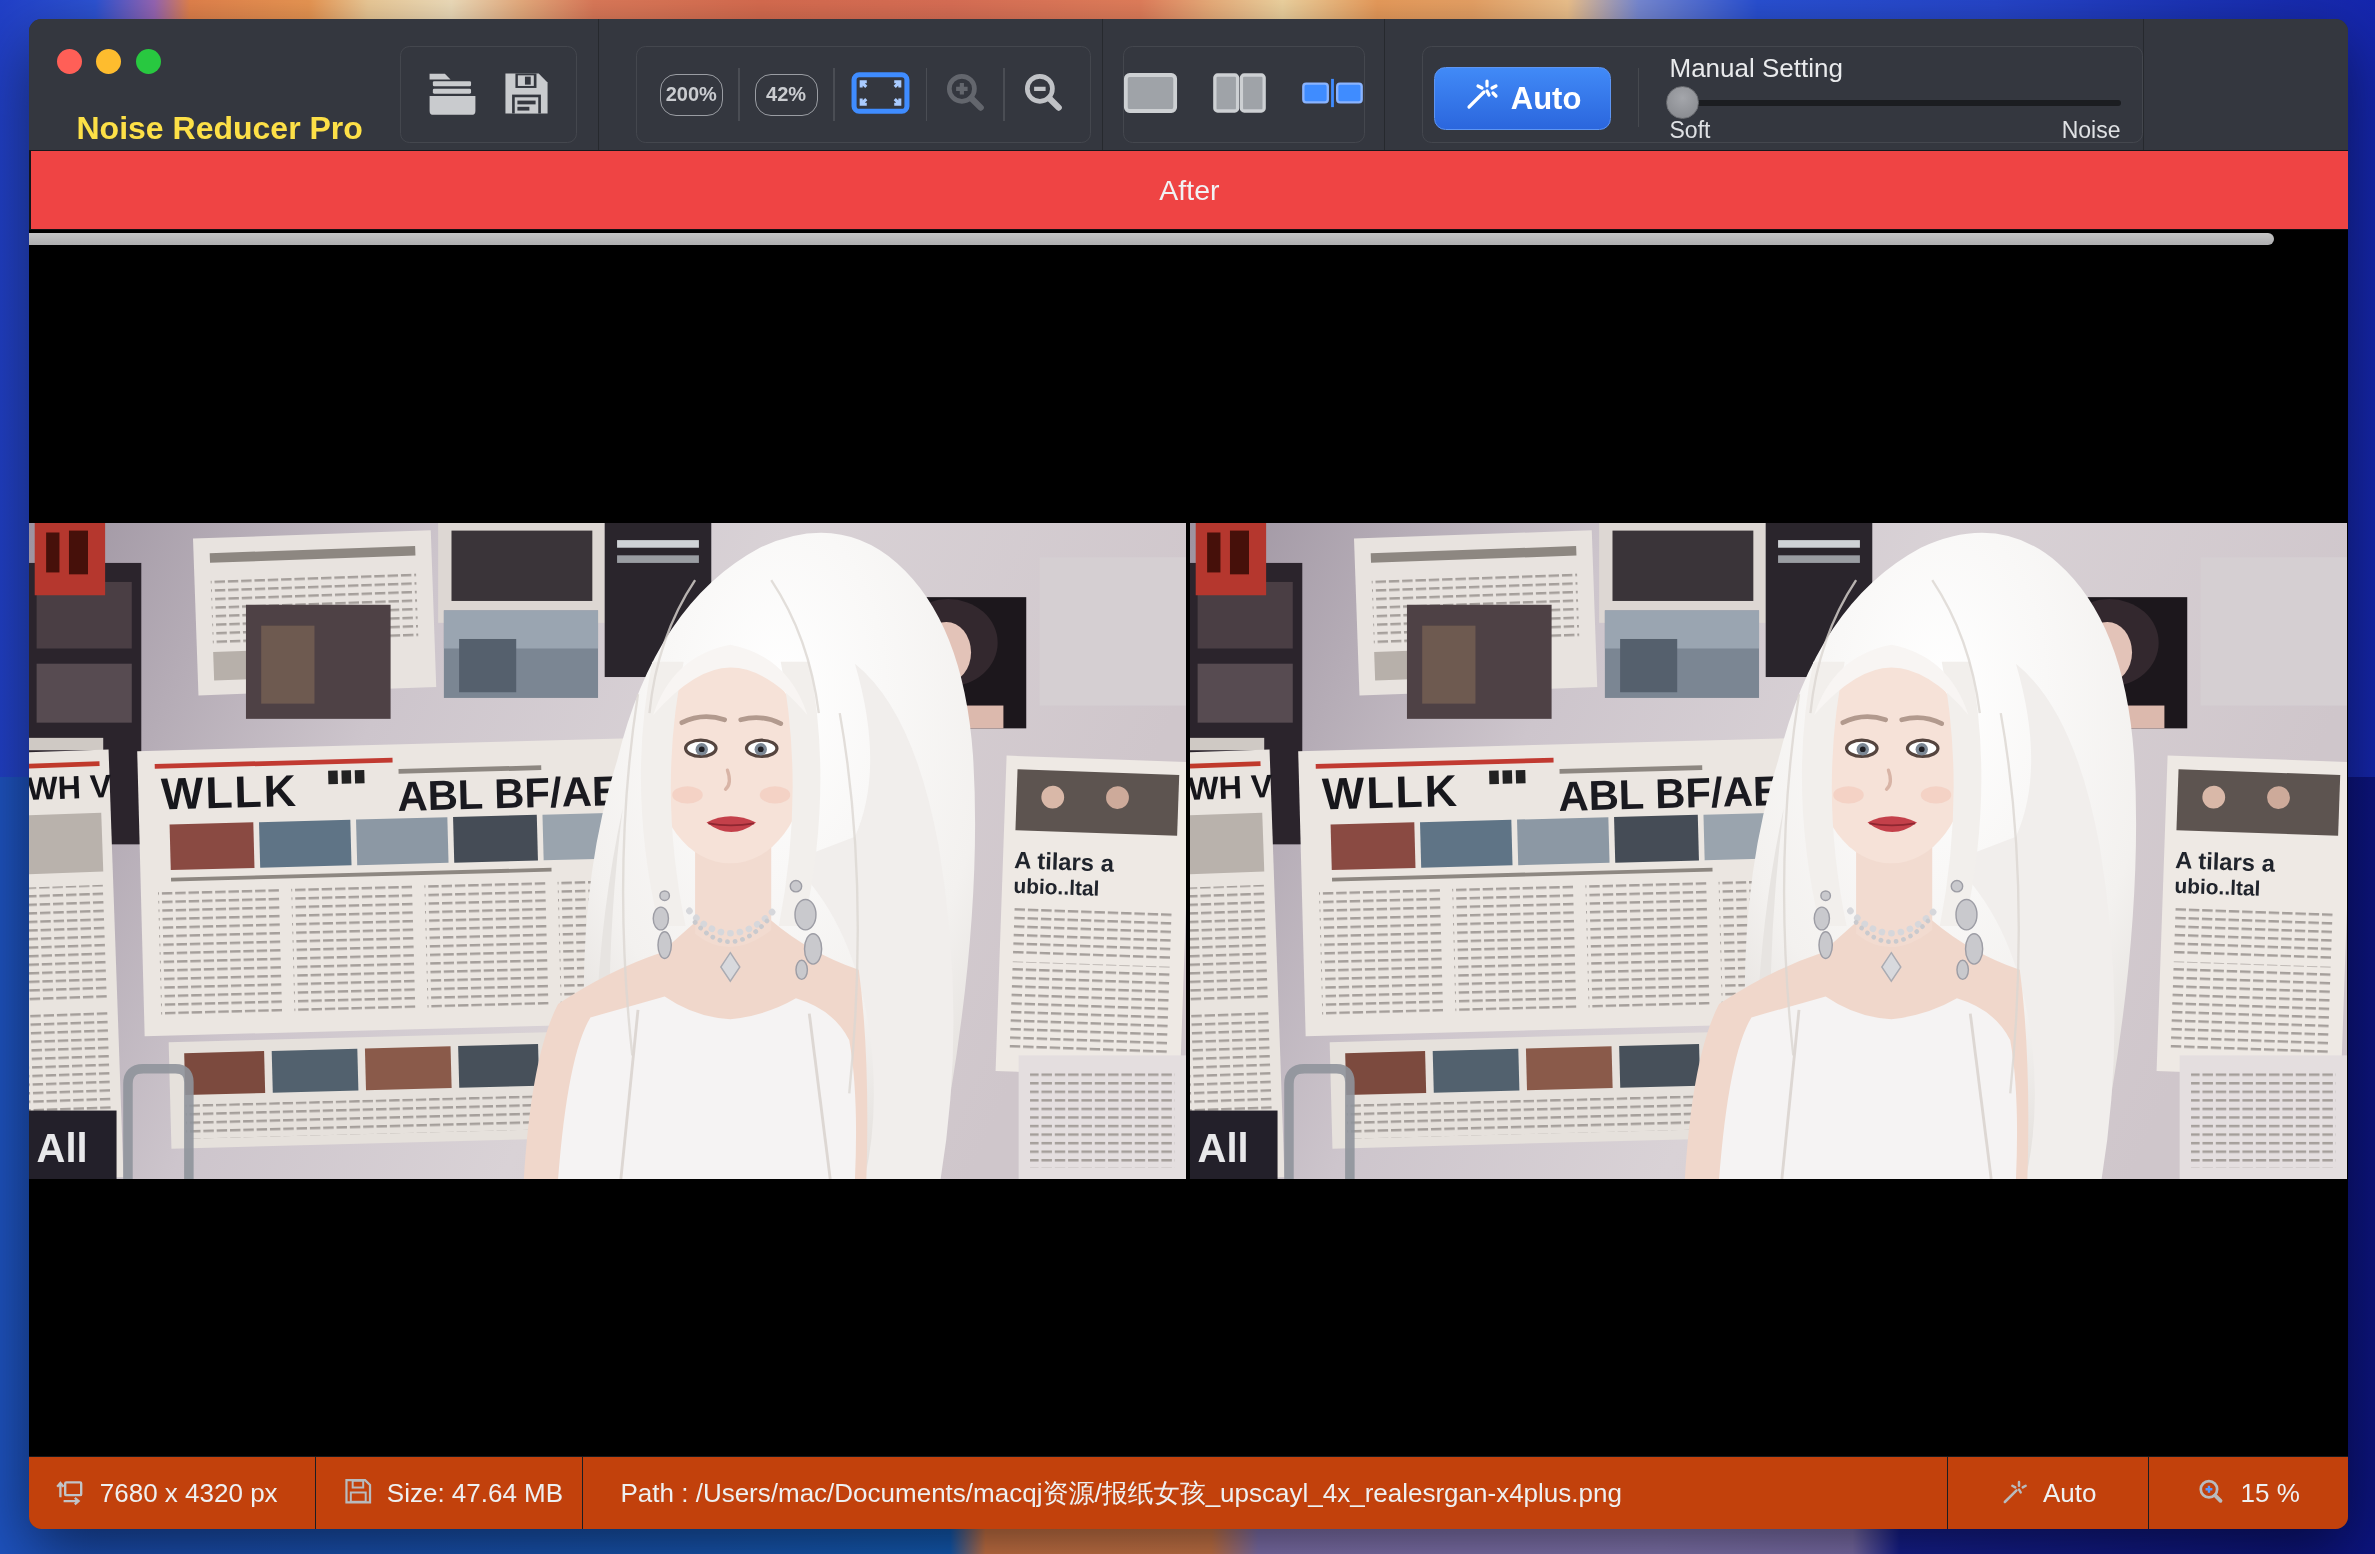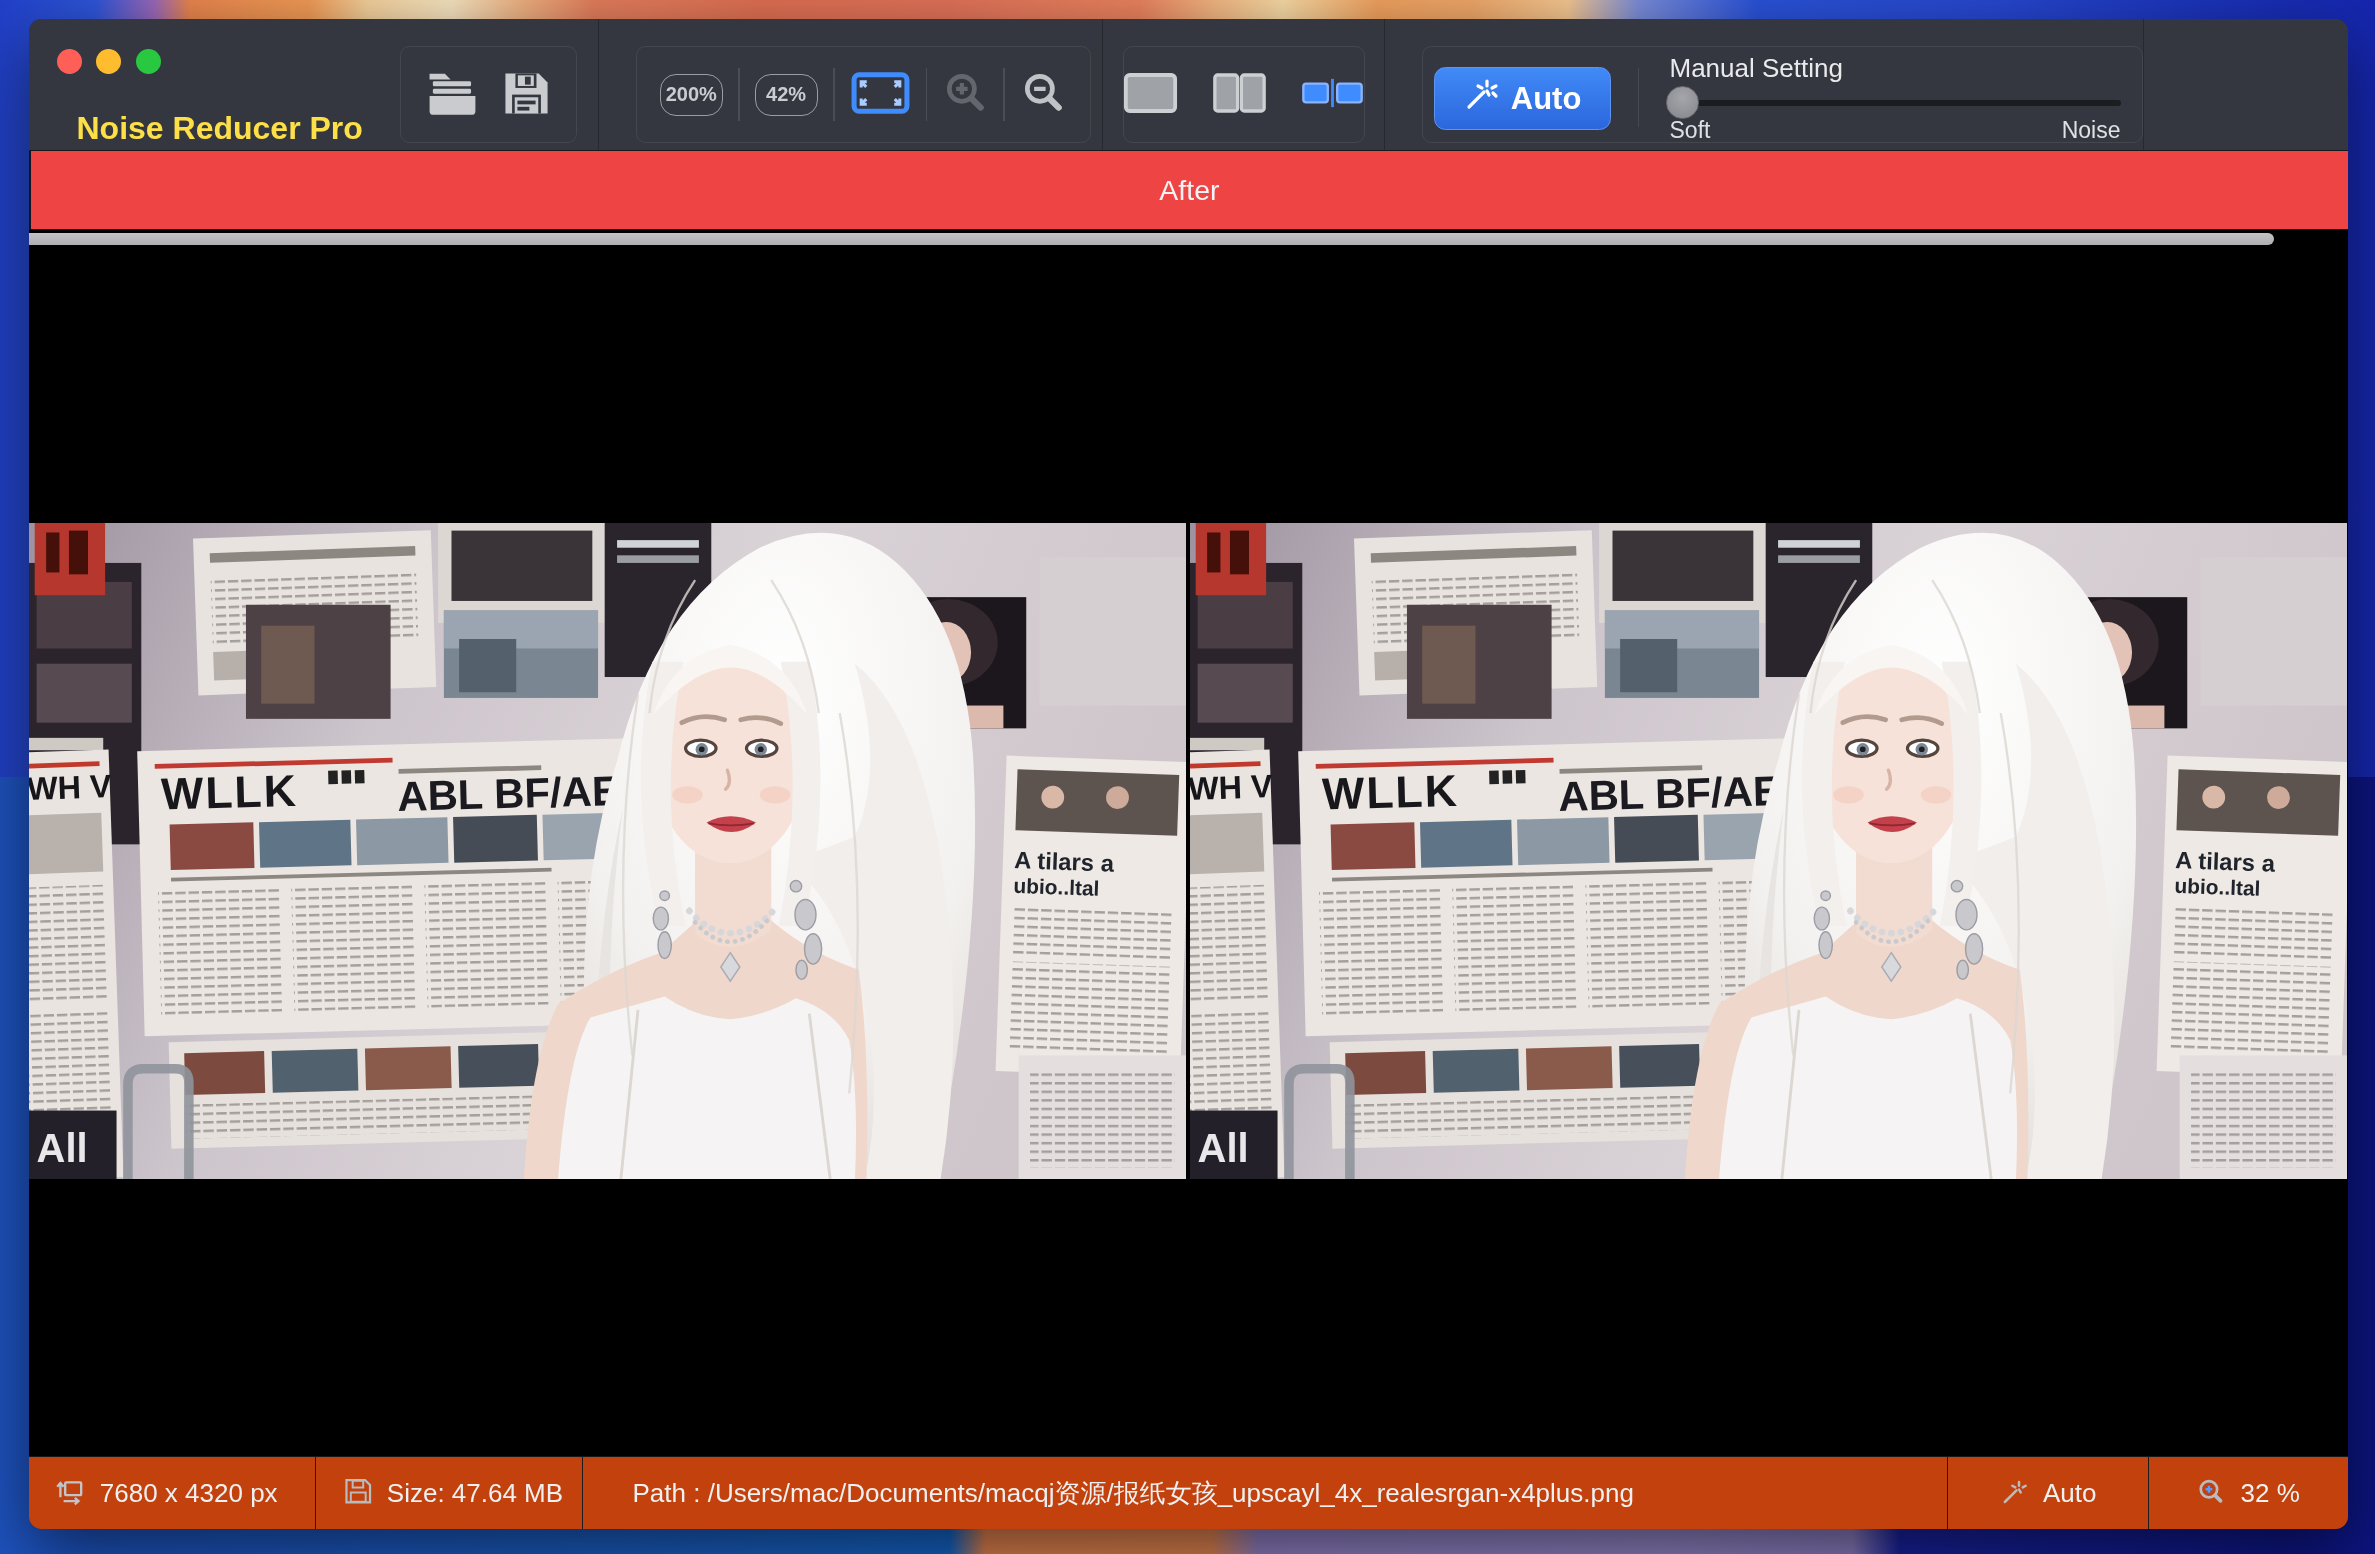--- a/index.html
+++ b/index.html
@@ -62,7 +62,7 @@
   .sb-sec{display:flex;align-items:center;gap:14.3px;border-right:1.9px solid #1b1d22;box-sizing:border-box;height:100%;}
   .sb-sec.s1{width:287px;padding-left:25px;}
   .sb-sec.s2{width:267px;padding-left:28.5px;}
-  .sb-sec.s3{flex:1;padding-left:38px;margin-left:12px;}
+  .sb-sec.s3{flex:1;padding-left:38px;}
   .sb-sec.s4{width:201px;justify-content:center;}
   .sb-sec.s5{width:199px;justify-content:center;border-right:none;}
   .sb-sec .txt{font-size:26px;color:#eef0f1;white-space:nowrap;}

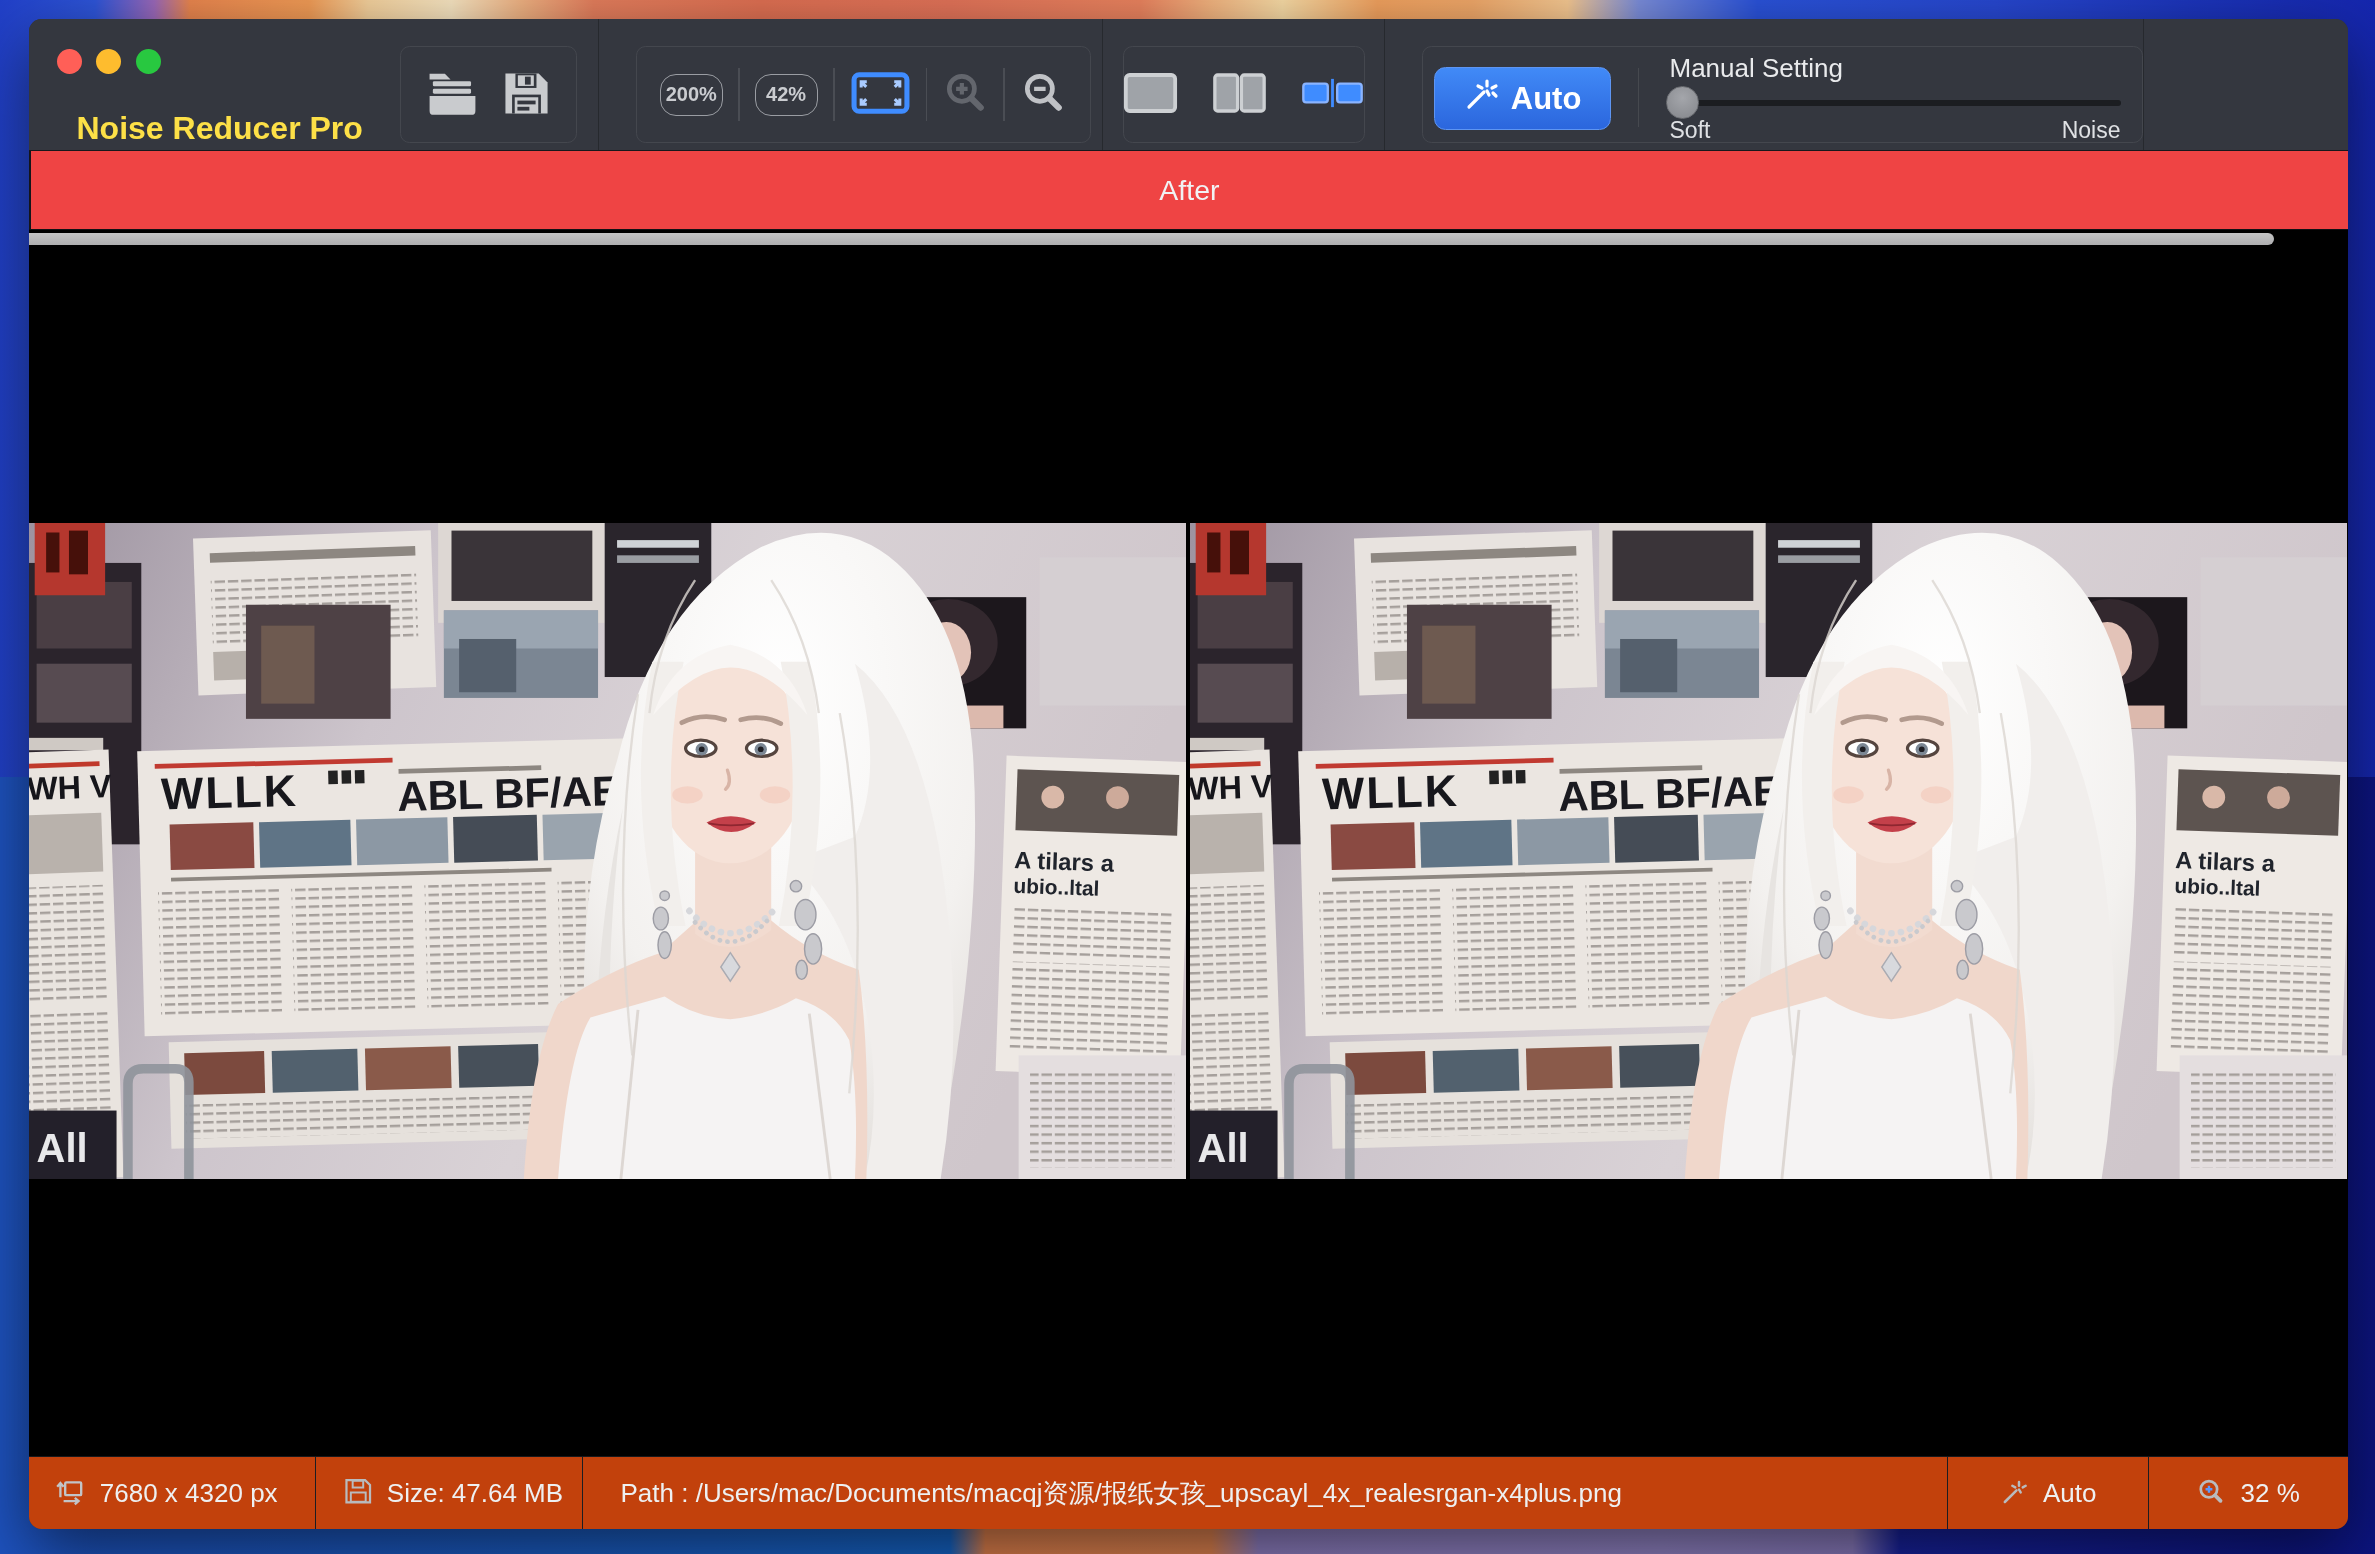--- a/index.html
+++ b/index.html
@@ -273,7 +273,7 @@
           <path d="M28 27 L36 35" stroke="#b9bbbe" stroke-width="5.5" stroke-linecap="round"></path>
         </svg>
       </span>
-      <span class="txt">32 %</span>
+      <span class="txt">15 %</span>
     </div>
   </div>
 </div>

